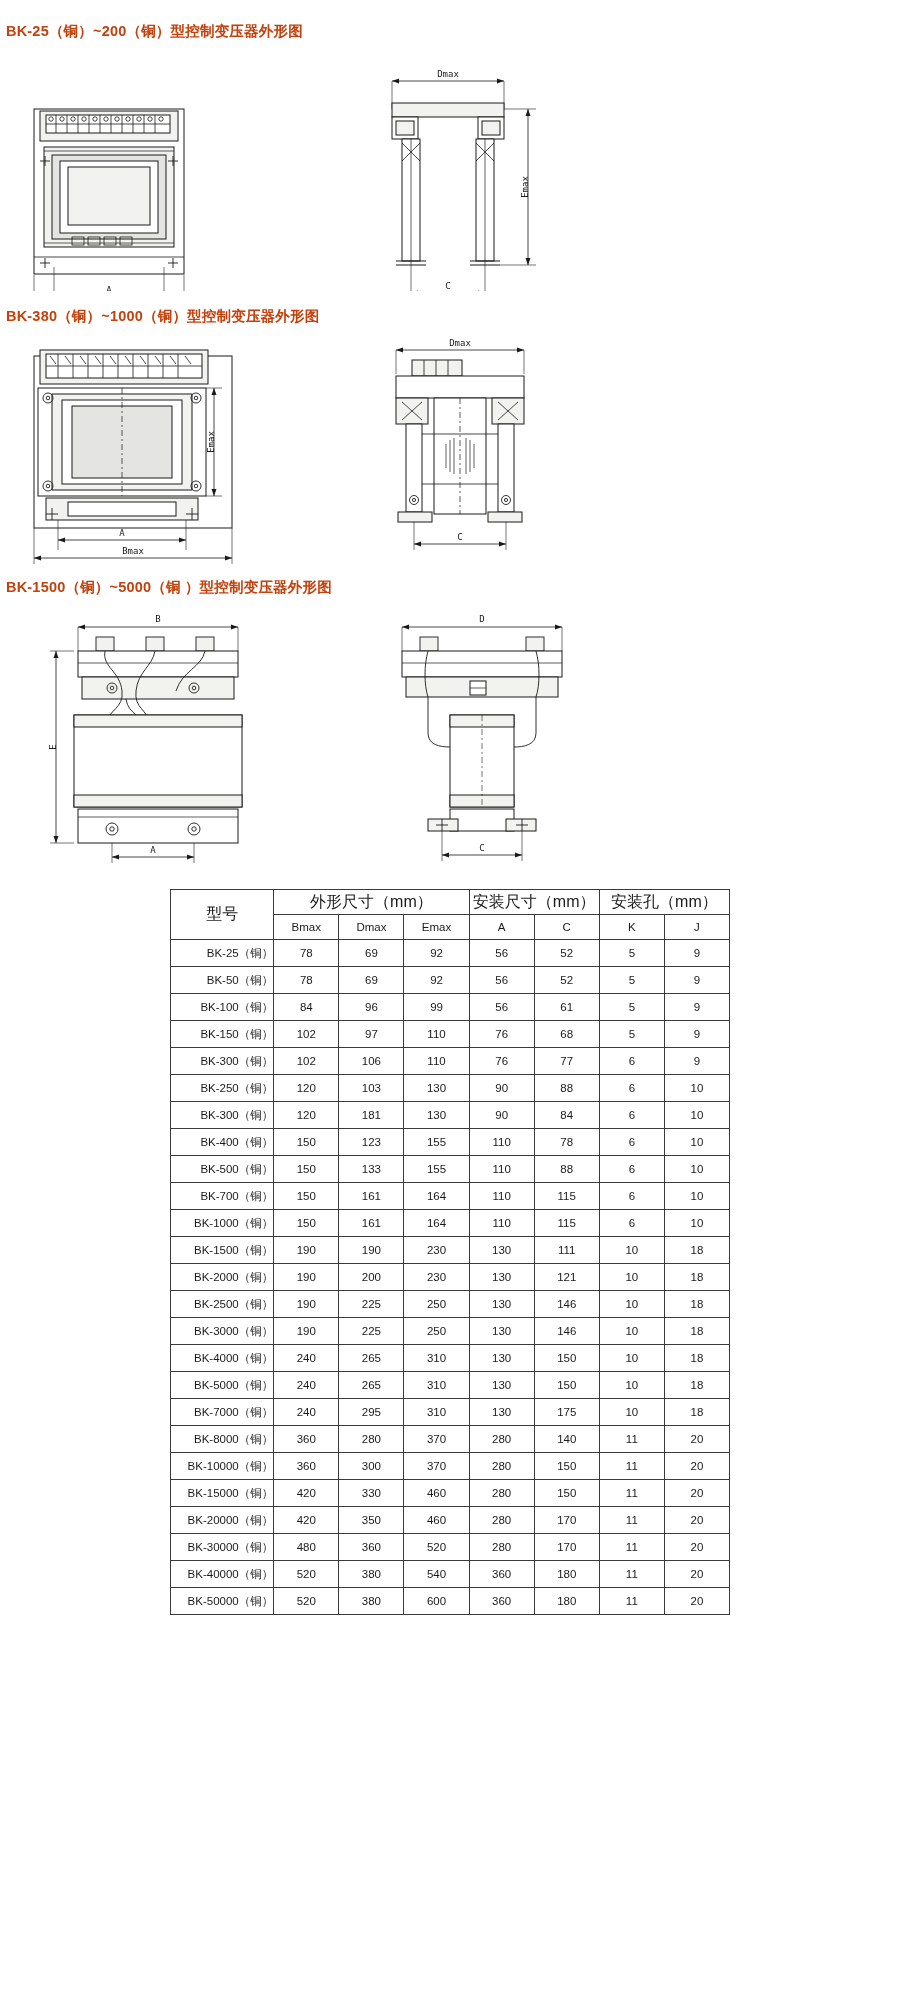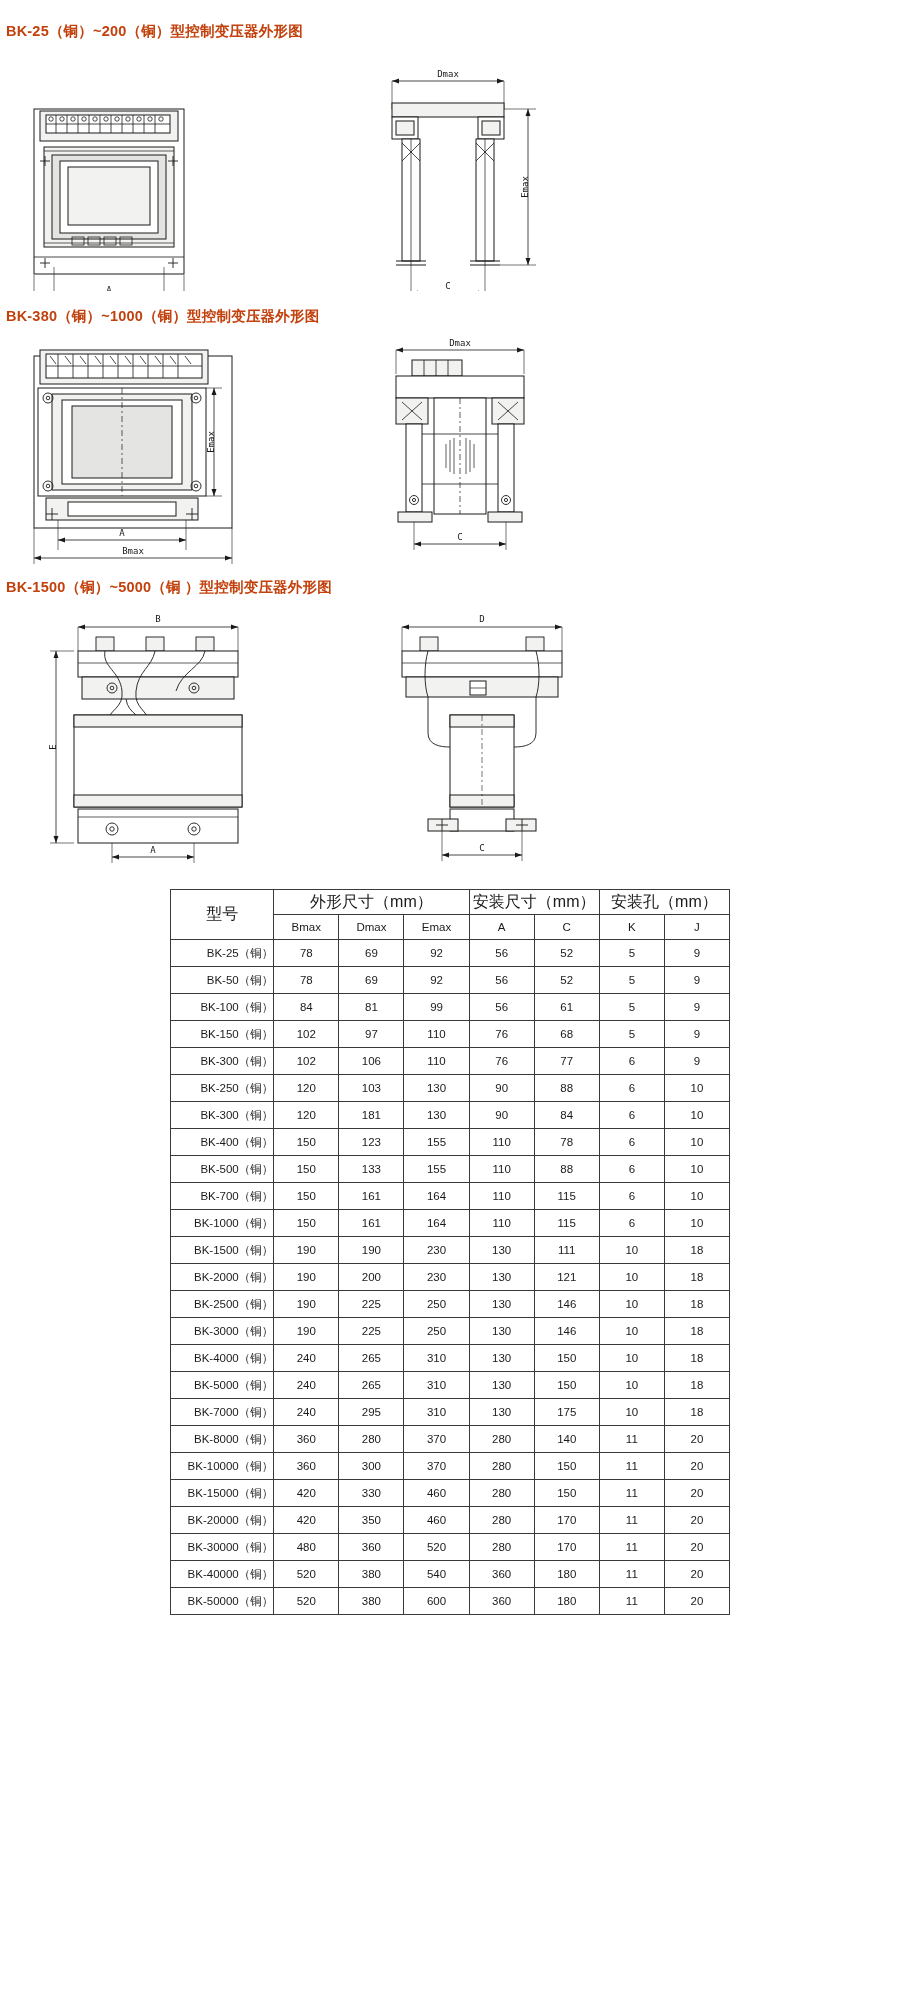--- a/index.html
+++ b/index.html
@@ -551,7 +551,7 @@
           <tr>
             <td class="model">BK-100（铜）</td>
             <td class="num">84</td>
-            <td class="num">81</td>
+            <td class="num">96</td>
             <td class="num">99</td>
             <td class="num">56</td>
             <td class="num">61</td>

